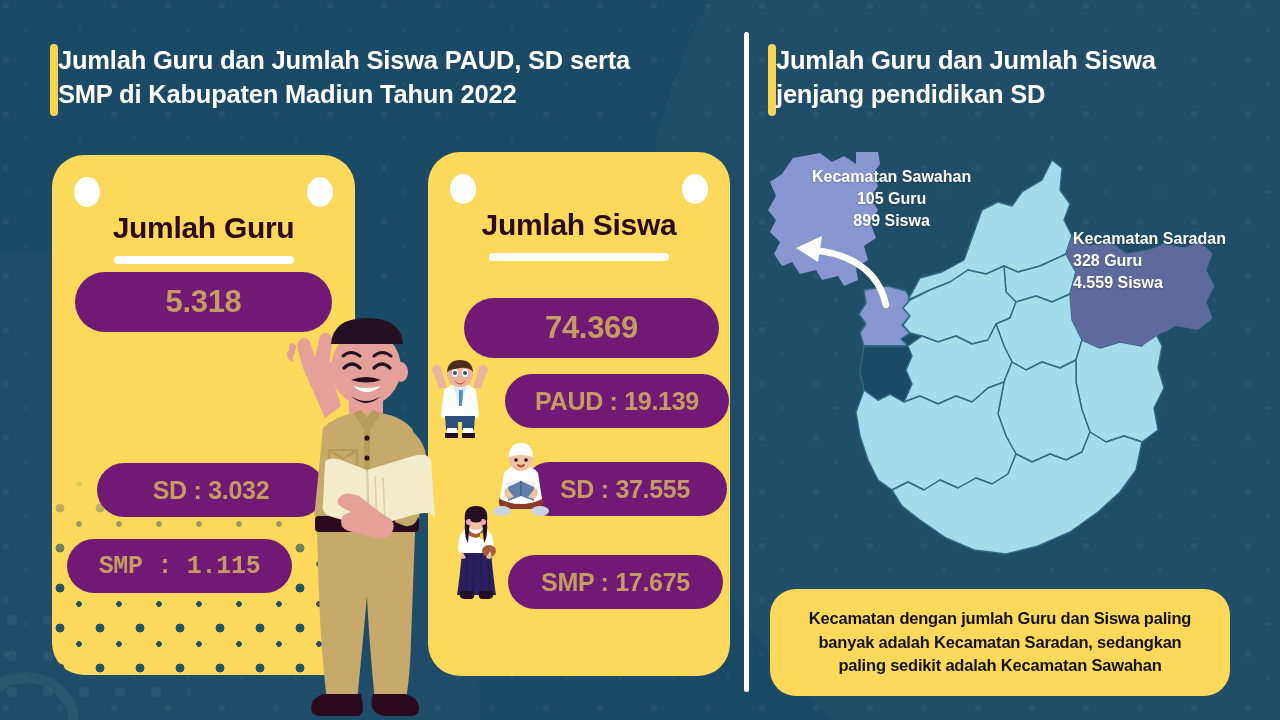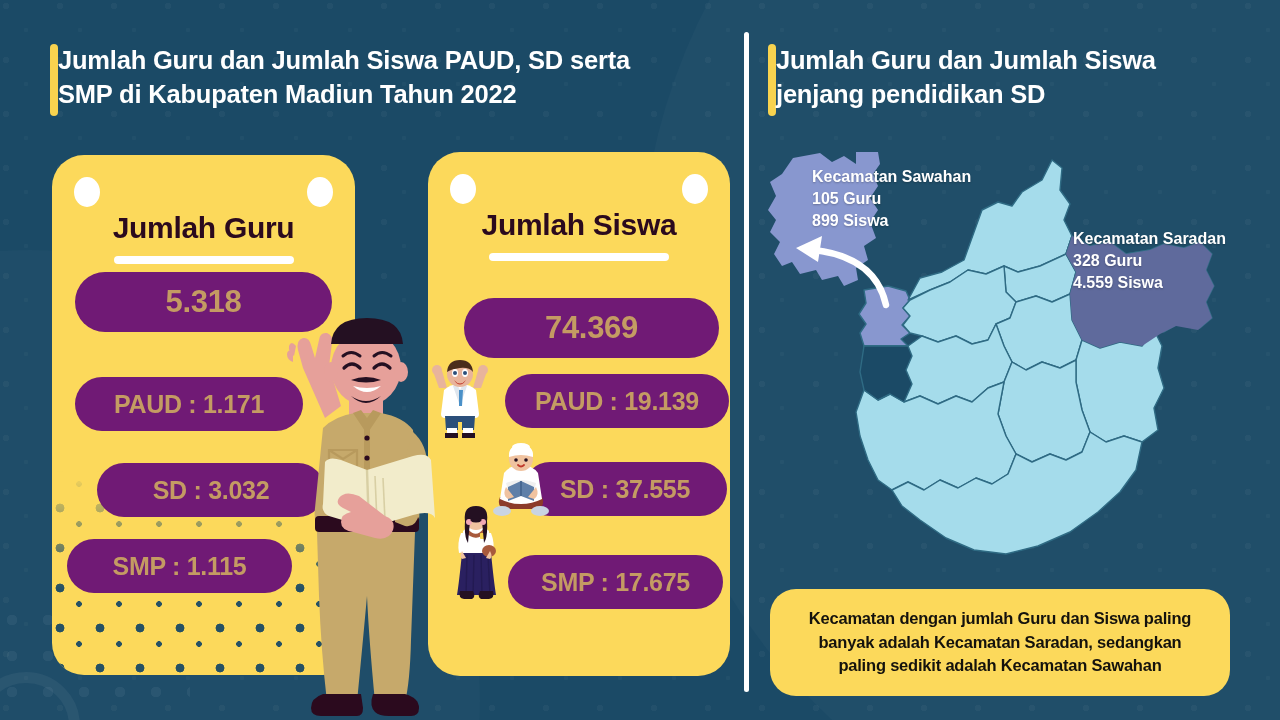--- a/index.html
+++ b/index.html
@@ -87,7 +87,7 @@
   #map-wrap{position:absolute;left:760px;top:150px;width:500px;height:420px;}
   .map-label{position:absolute;color:#ffffff;font-weight:bold;font-size:16px;
     line-height:1.38;white-space:pre-line;text-shadow:0 1px 2px rgba(0,0,0,.25);}
-  #label-sawahan{left:52px;top:16px;}
+  #label-sawahan{left:52px;top:16px;text-align:center;}
   #label-saradan{left:313px;top:78px;}
 
   

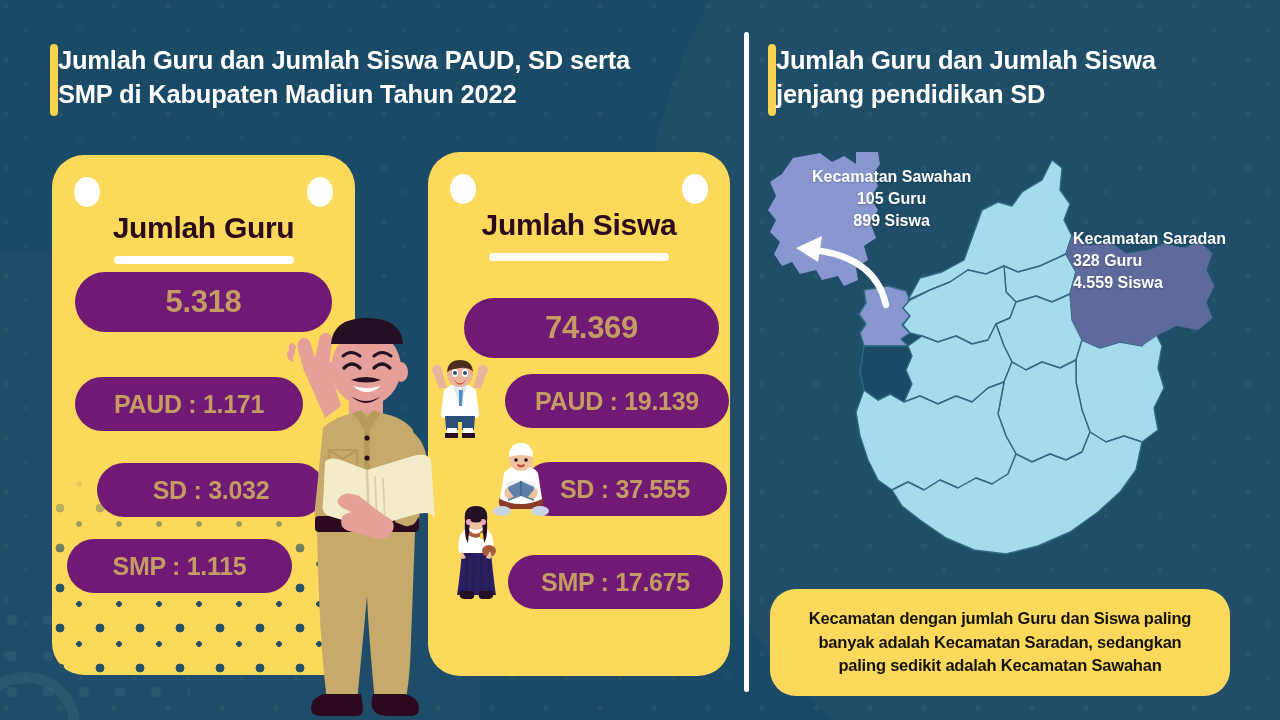--- a/index.html
+++ b/index.html
@@ -127,7 +127,6 @@
   <div class="card-title">Jumlah Guru</div>
   <div class="card-rule"></div>
   <div class="pill" id="guru-total">5.318</div>
-  <div class="pill small" id="guru-paud">PAUD : 1.171</div>
   <div class="pill small" id="guru-sd">SD : 3.032</div>
   <div class="pill small" id="guru-smp">SMP : 1.115</div>
 </div>

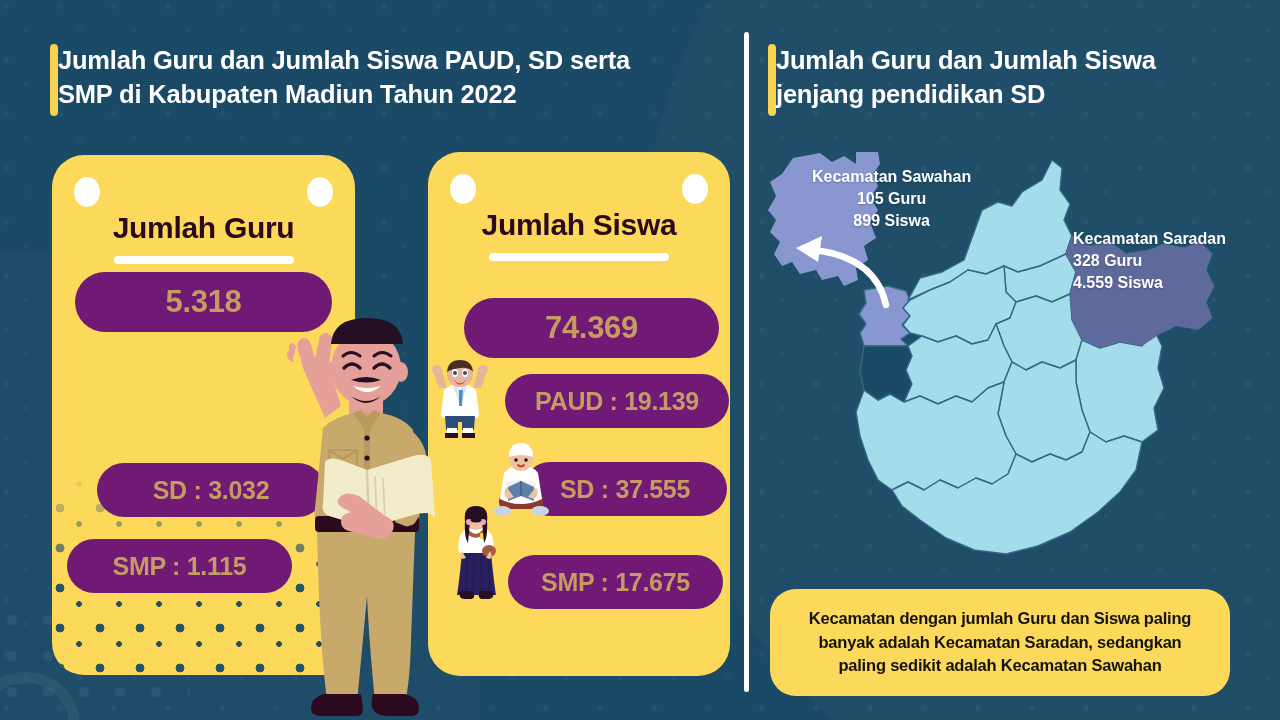--- a/index.html
+++ b/index.html
@@ -69,7 +69,7 @@
   #guru-total{left:23px;top:117px;width:257px;}
   #guru-paud{left:23px;top:222px;width:228px;}
   #guru-sd{left:45px;top:308px;width:228px;}
-  #guru-smp{left:15px;top:384px;width:225px;}
+  #guru-smp{left:15px;top:384px;width:225px;font-family:Liberation Mono, monospace;}
   
   #siswa-total{left:36px;top:118px;width:255px;margin-top:28px;}
   #siswa-paud{left:77px;top:222px;width:224px;}

